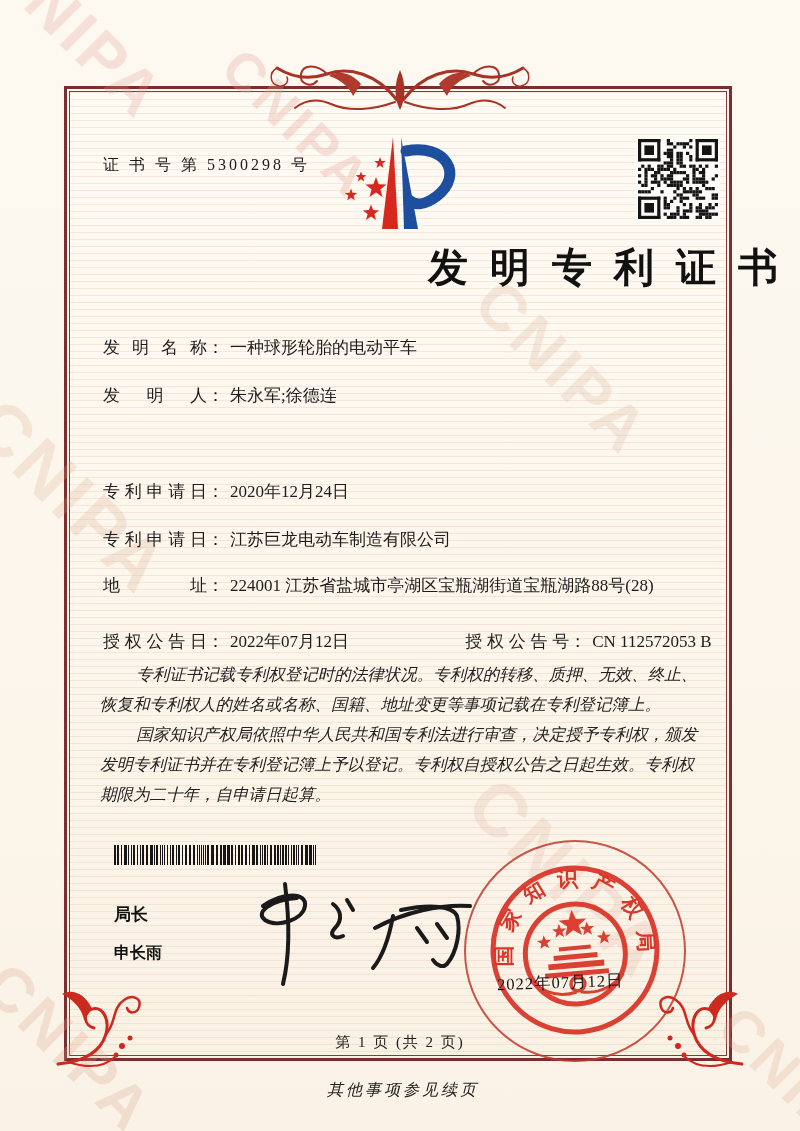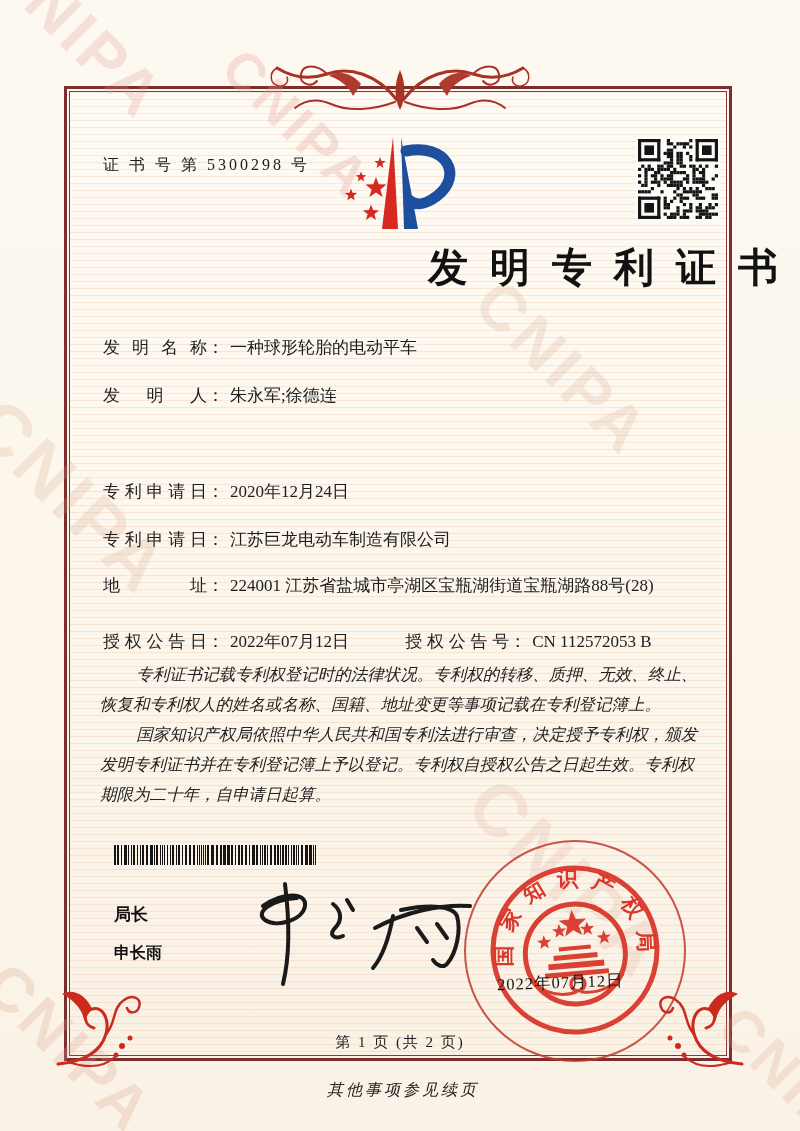--- a/index.html
+++ b/index.html
@@ -37,7 +37,7 @@
   .flabel{display:inline-block;width:104px;text-align:justify;text-align-last:justify;vertical-align:top;}
   .fcolon{display:inline-block;vertical-align:top;margin-right:6px;}
   .fvalue{display:inline-block;vertical-align:top;max-width:512px;word-break:break-all;line-height:1.45;}
-  .pair2{display:inline-block;margin-left:52px;}
+  .pair2{display:inline-block;margin-left:112px;}
   .body-text{position:absolute;left:100px;right:92px;top:660px;
     font-size:16.5px;line-height:1.82;font-style:italic;color:#222;}
   .body-text p{margin:0;text-indent:2.2em;}

